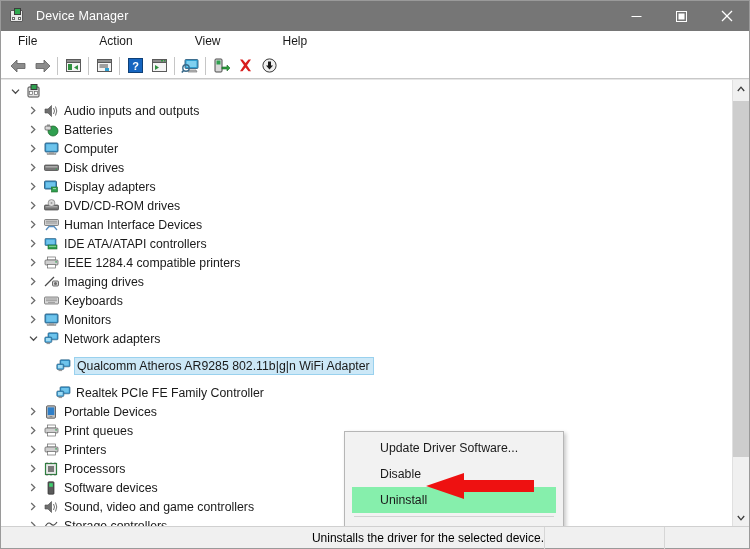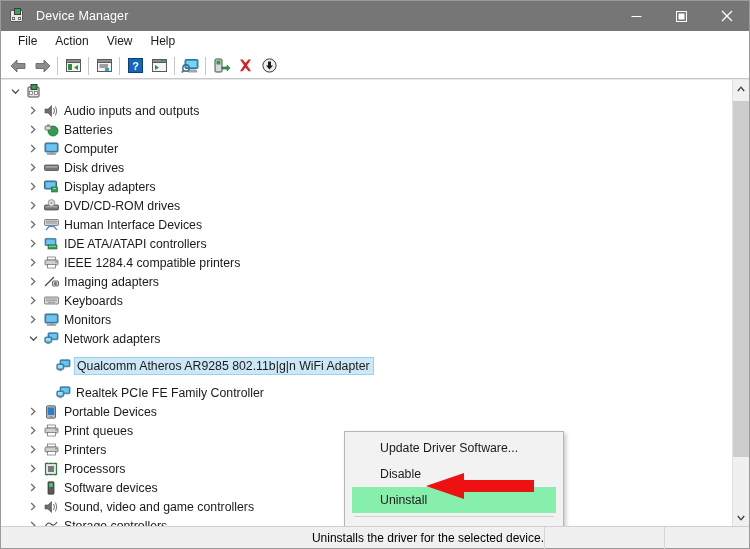--- a/index.html
+++ b/index.html
@@ -48,7 +48,7 @@
   
   .menubar {
     height: 22px; background: #ffffff; display: flex; align-items: center;
-    padding-left: 8px; flex: 0 0 22px; border-bottom: 1px solid #ffffff;
+    padding-left: 8px; flex: 0 0 22px; border-bottom: 1px solid #ffffff; gap: 44px;
   }
   .menu-item {
     font-size: 12px; color: #1a1a1a; padding: 2px 9px; line-height: 15px;

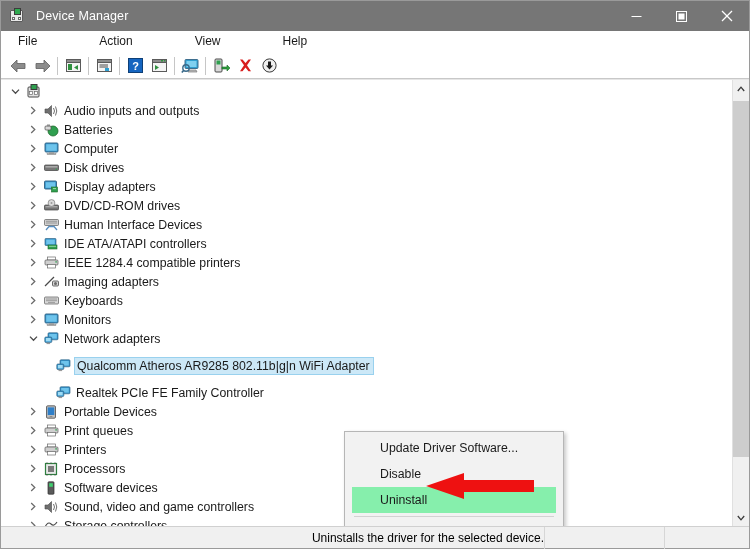--- a/index.html
+++ b/index.html
@@ -447,7 +447,7 @@
               <circle cx="11.5" cy="8.5" r="1.5" fill="#6a6a6a"></circle>
             </svg>
         </span>
-        <span class="row-label">Imaging adapters</span>
+        <span class="row-label">Imaging drives</span>
       </div>
 
       <div class="row lvl1">

